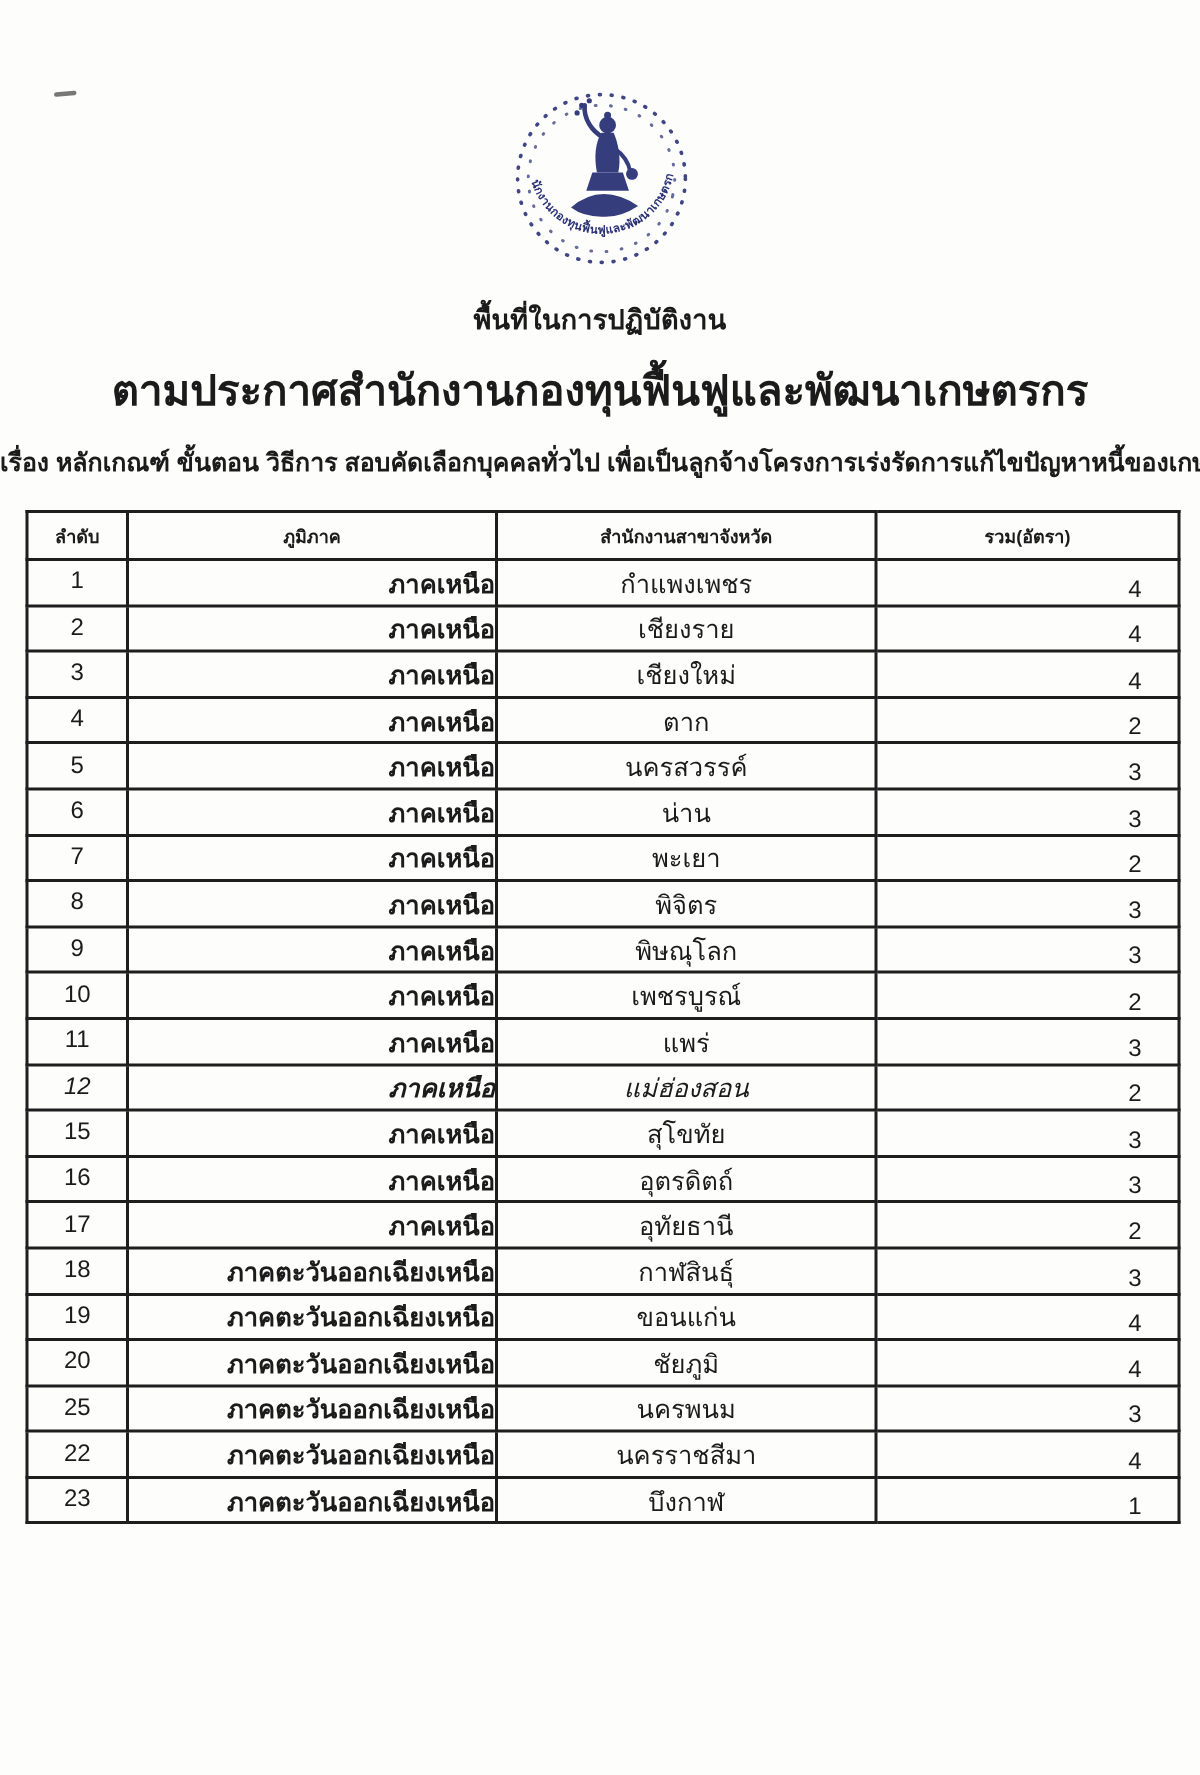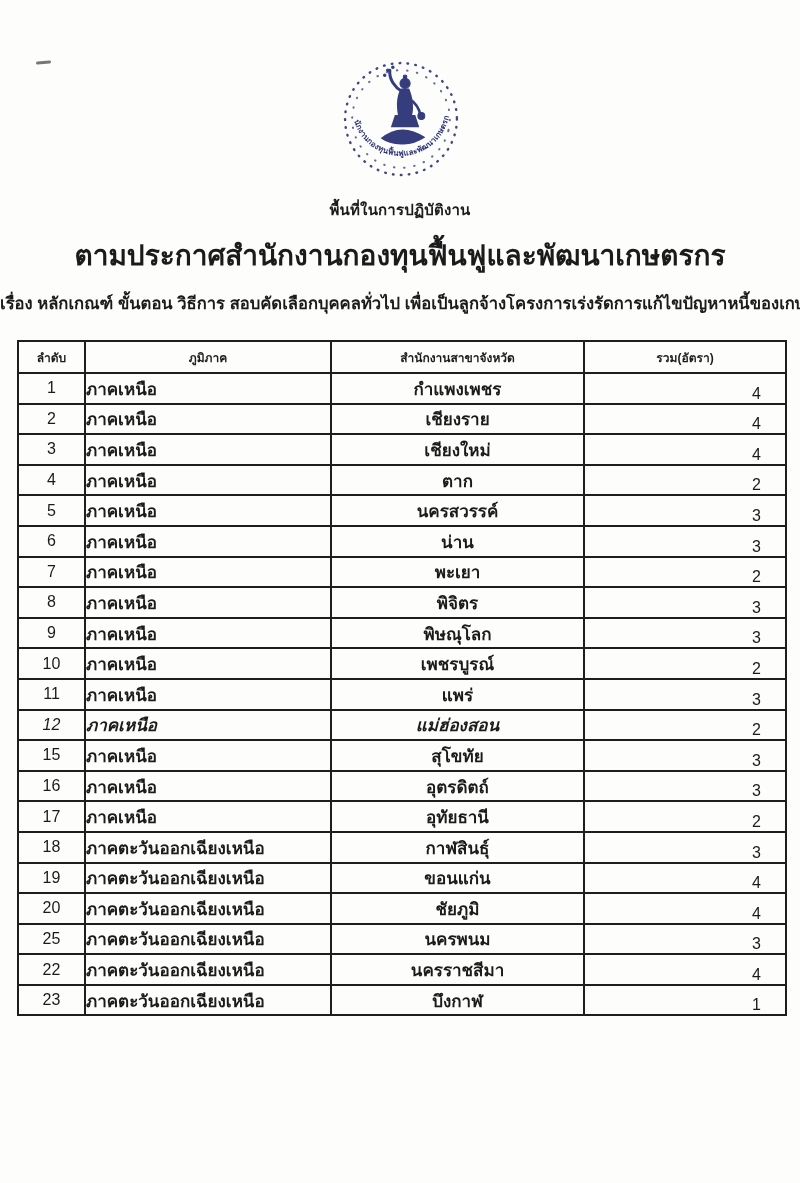--- a/index.html
+++ b/index.html
@@ -16,7 +16,7 @@
   .logo-wrap svg { width:100%; height:100%; }
 
   .titles { position:absolute; top:198px; left:0; width:800px; text-align:center; font-weight:bold; }
-  .title-line1 { font-size:15px; margin:0 0 11px 0; letter-spacing:.2px; }
+  .title-line1 { font-size:18px; margin:0 0 11px 0; letter-spacing:.2px; }
   .title-line2 { font-size:28px; margin:0 0 13px 0; }
   .title-line3 { font-size:16.6px; margin:0 0 13px 0; white-space:nowrap; }
   .title-line4 { font-size:19px; margin:0; }

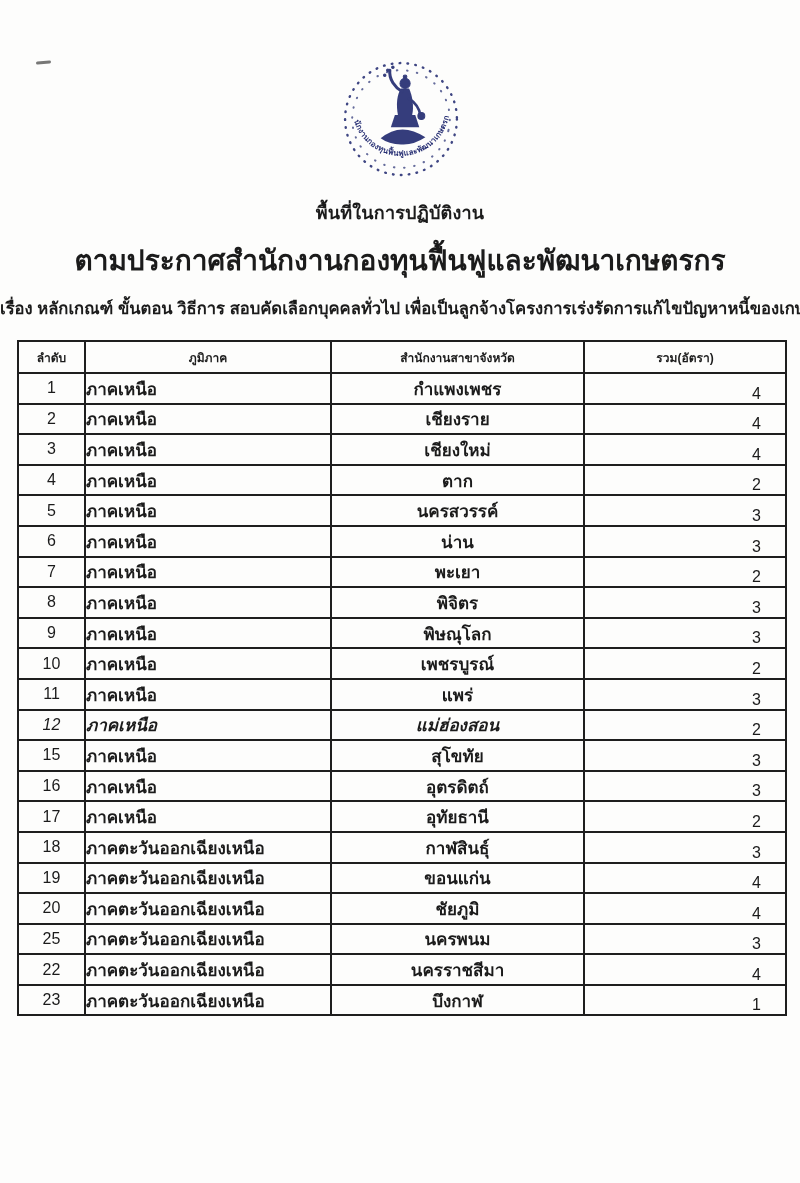--- a/index.html
+++ b/index.html
@@ -36,7 +36,7 @@
   col.c3 { width:253px; }
   col.c4 { width:202px; }
   td.c-no   { text-align:center; font-weight:normal; font-size:16px; }
-  td.c-reg  { text-align:left; font-weight:bold;font-family:Liberation Mono, monospace; }
+  td.c-reg  { text-align:right; font-weight:bold;font-family:Liberation Mono, monospace; }
   td.c-prov { text-align:center; font-weight:bold; }
   td.c-tot  {
     text-align:right; vertical-align:bottom;

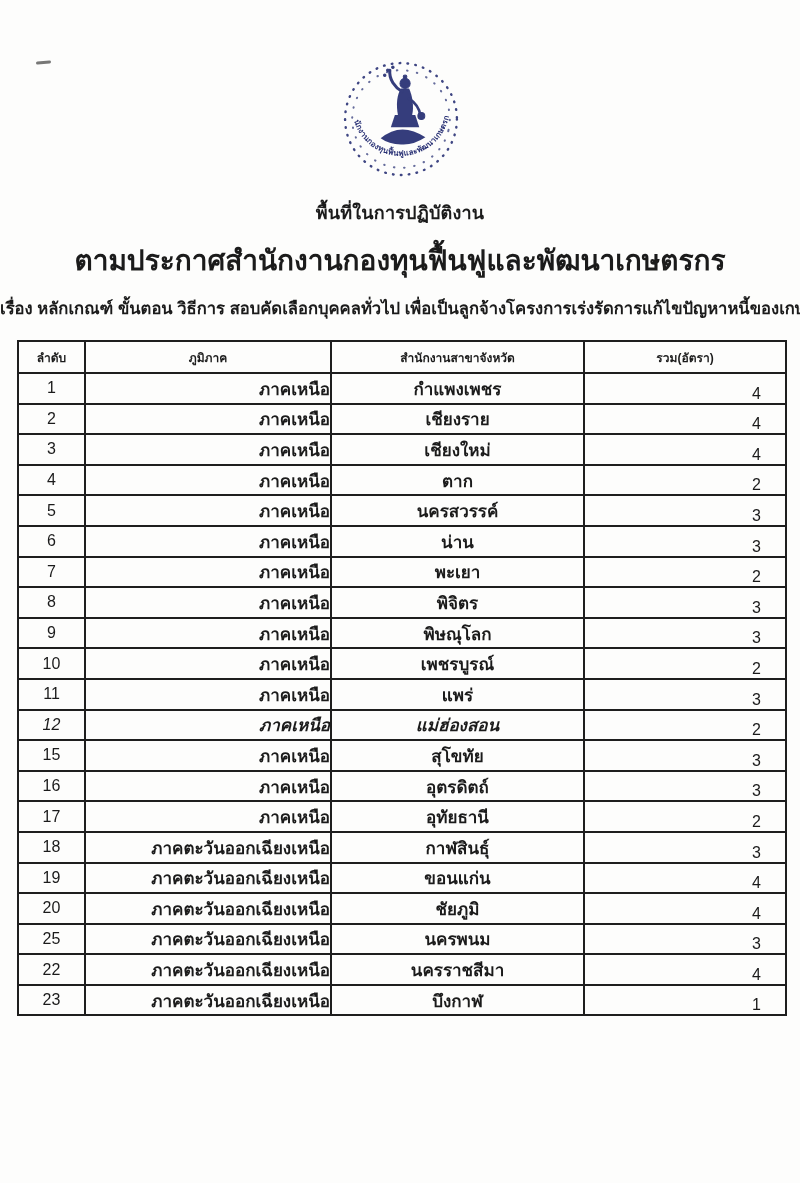--- a/index.html
+++ b/index.html
@@ -37,7 +37,7 @@
   col.c4 { width:202px; }
   td.c-no   { text-align:center; font-weight:normal; font-size:16px; }
   td.c-reg  { text-align:right; font-weight:bold;font-family:Liberation Mono, monospace; }
-  td.c-prov { text-align:center; font-weight:bold; }
+  td.c-prov { text-align:center; font-weight:normal; }
   td.c-tot  {
     text-align:right; vertical-align:bottom;
     padding:0 24px 1px 0; font-weight:normal; font-size:16px; line-height:1;

